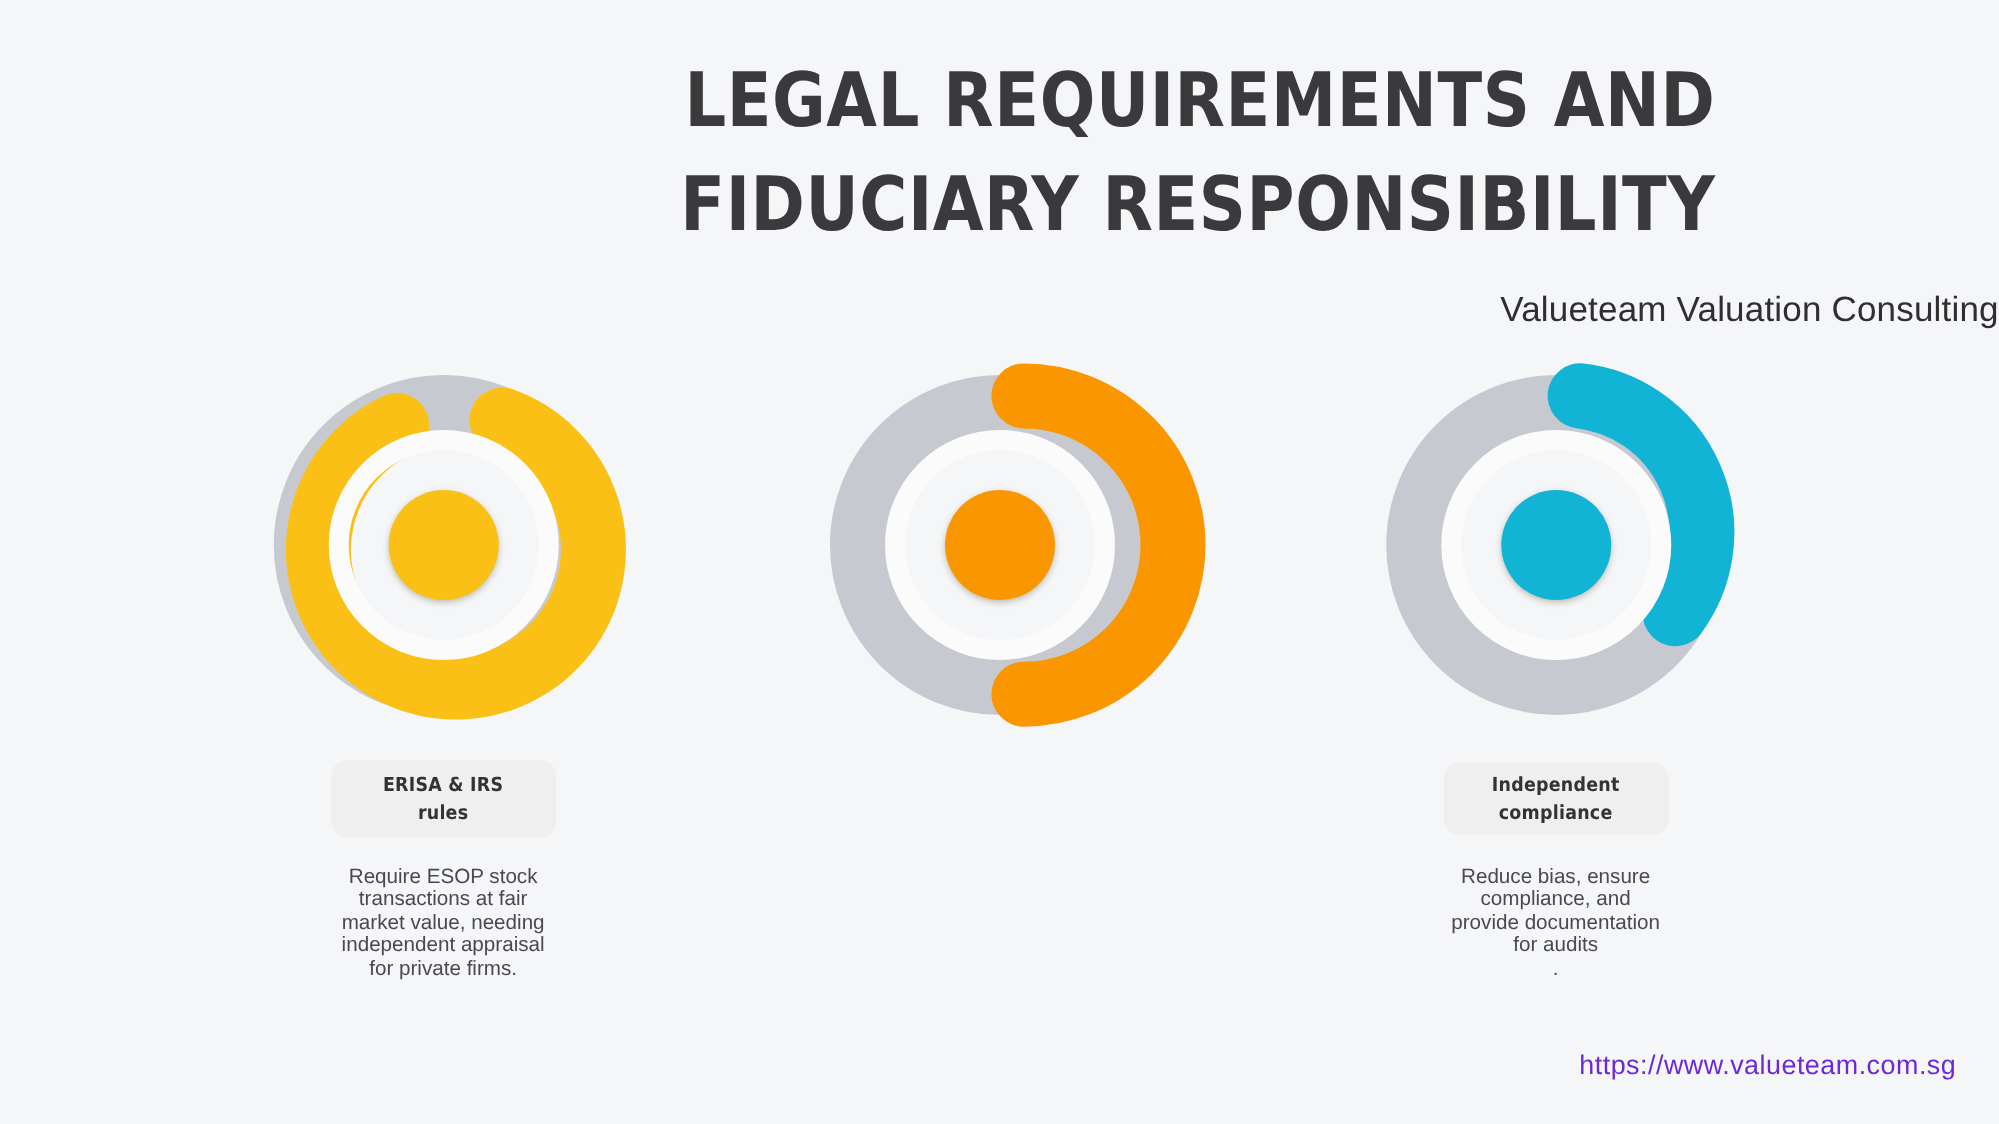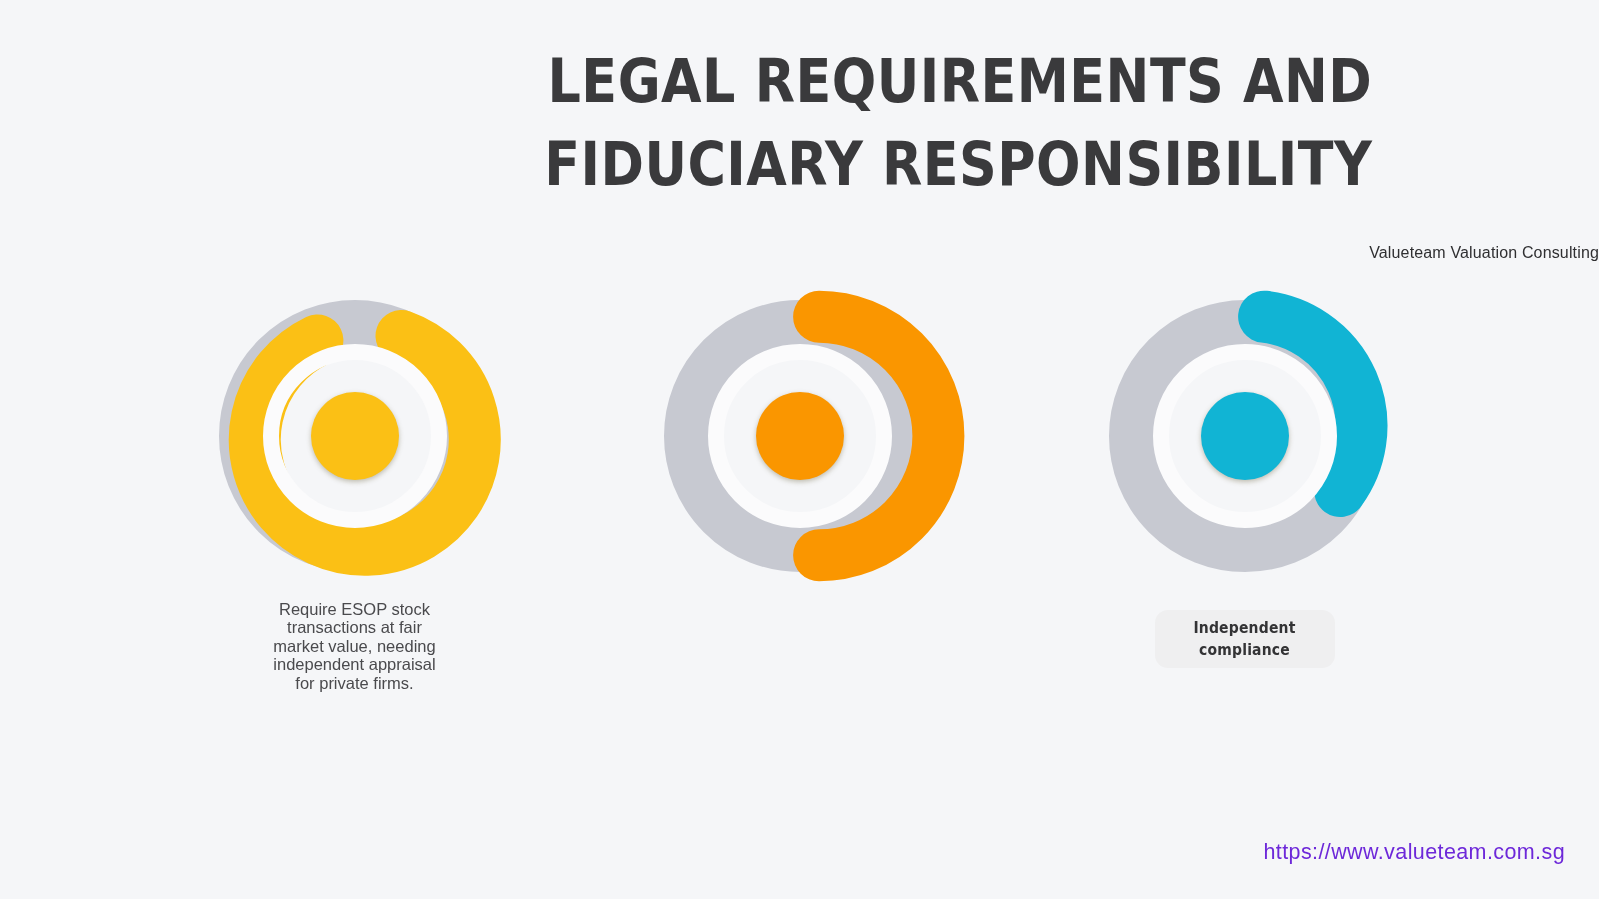--- a/index.html
+++ b/index.html
@@ -36,8 +36,8 @@
   }
 
   #page-subtitle {
-    margin-top: 38px;
-    font-size: 16px;
+    margin-top: 26px;
+    font-size: 28px;
     font-weight: 400;
     color: #2f2f31;
     letter-spacing: 0.15px;

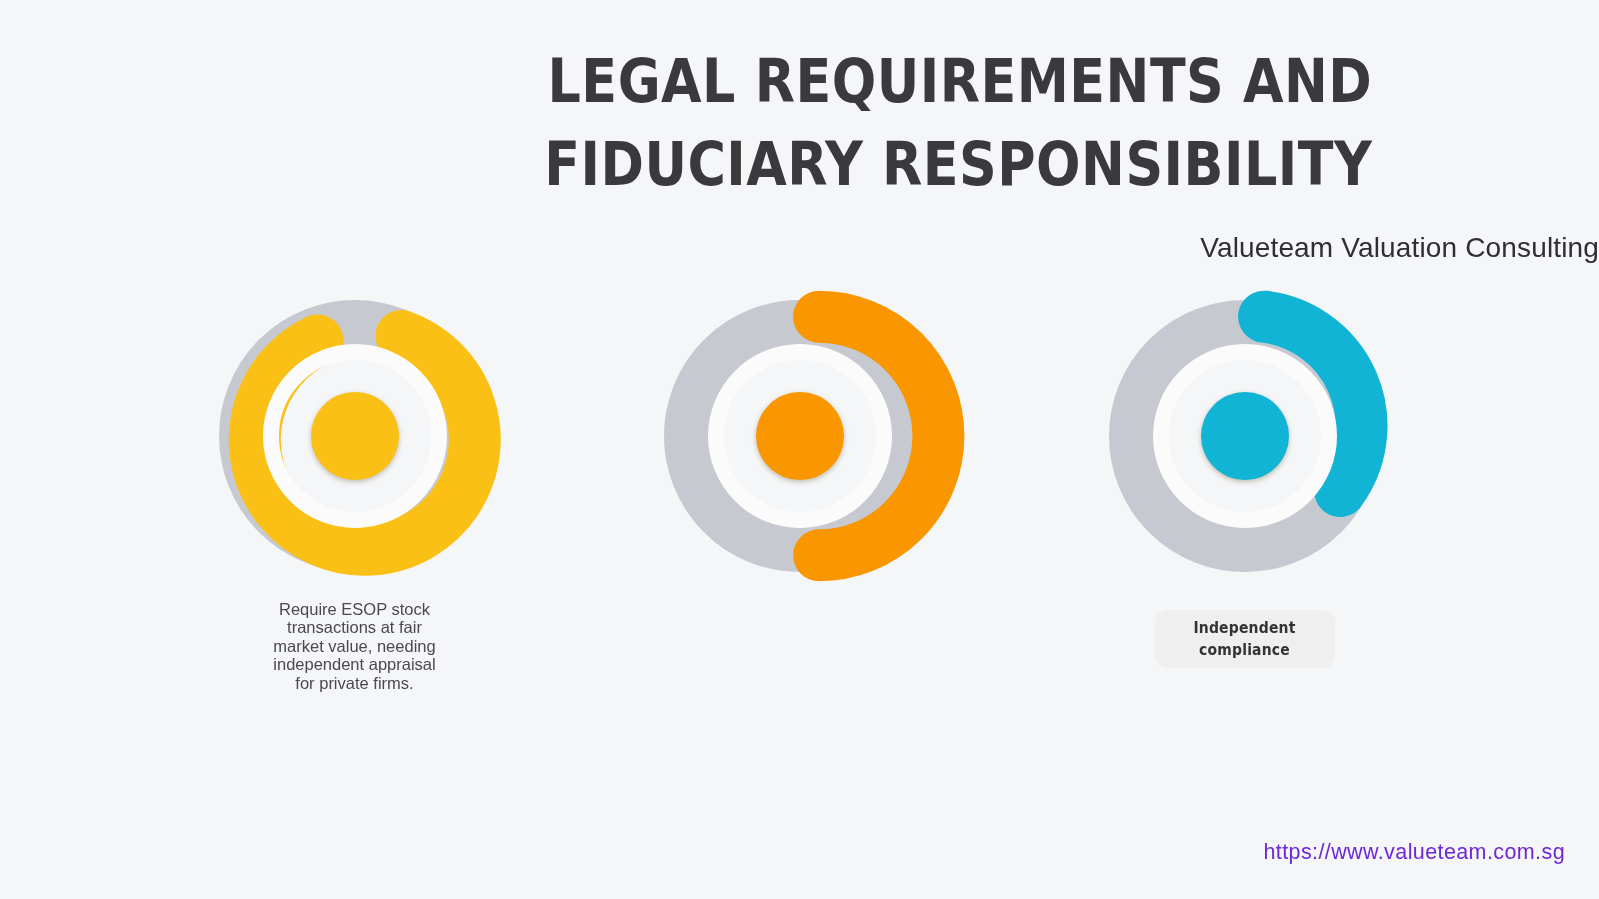--- a/index.html
+++ b/index.html
@@ -156,6 +156,9 @@
       <div class="donut-center" style="background:#fbc015;"></div>
     </div>
 
+    <div class="pill-row">
+      <div class="pill">ERISA &amp; IRS rules</div>
+    </div>
 
     <div class="body-text">Require ESOP stock
 transactions at fair

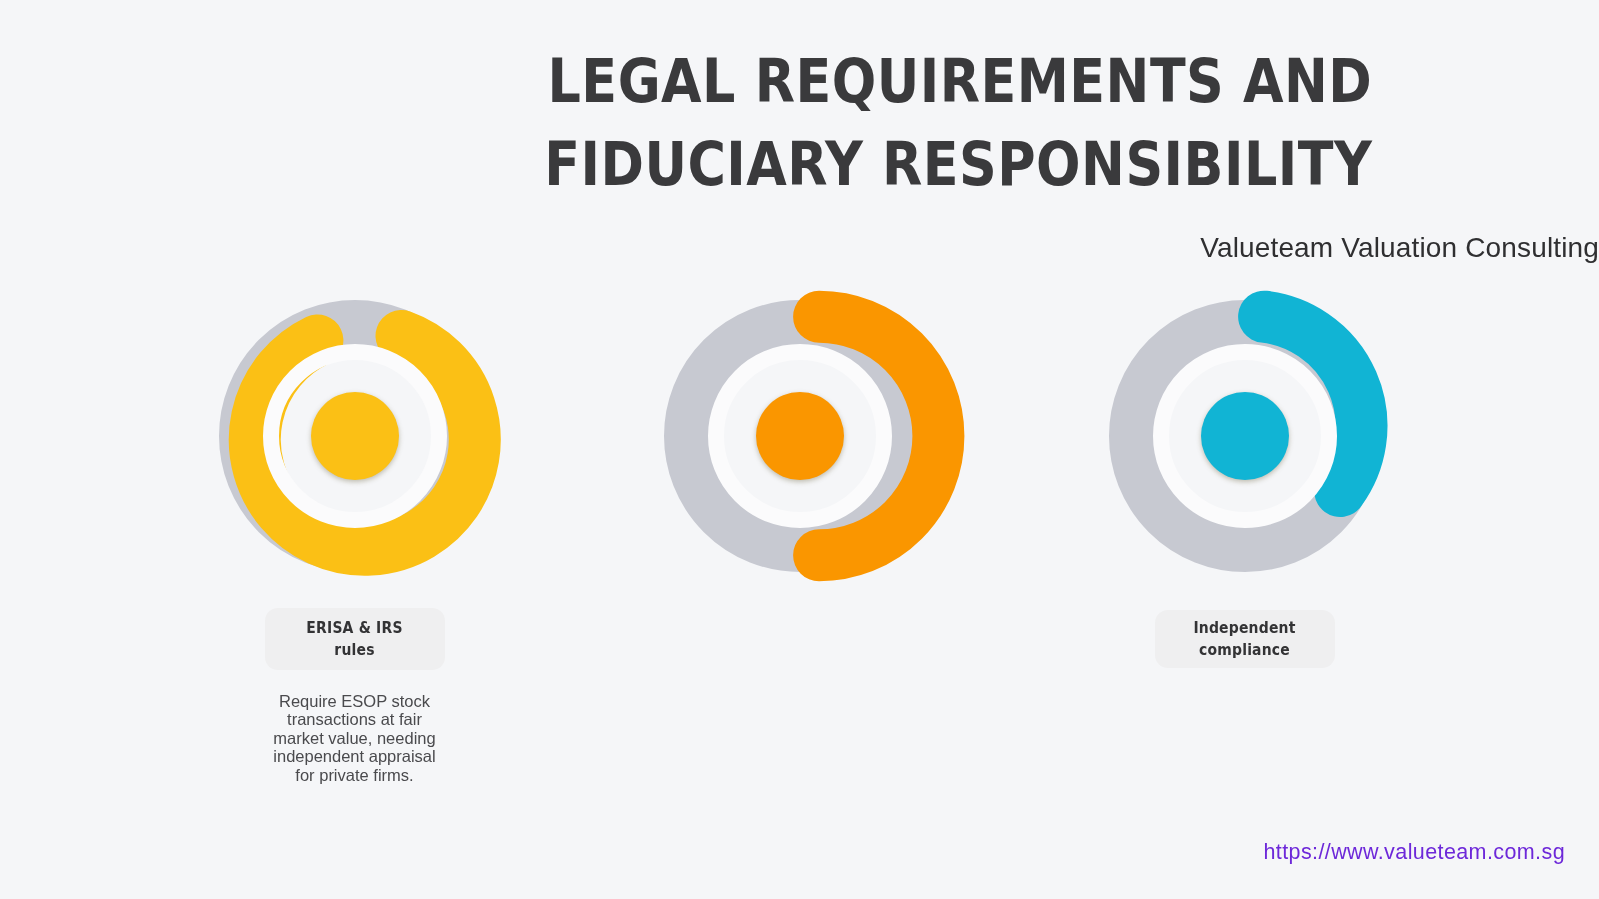--- a/index.html
+++ b/index.html
@@ -194,6 +194,11 @@
       <div class="pill two-line">Independent compliance</div>
     </div>
 
+    <div class="body-text wide">Reduce bias, ensure
+compliance, and
+provide documentation
+for audits
+.</div>
   </div>
 
 </div>

